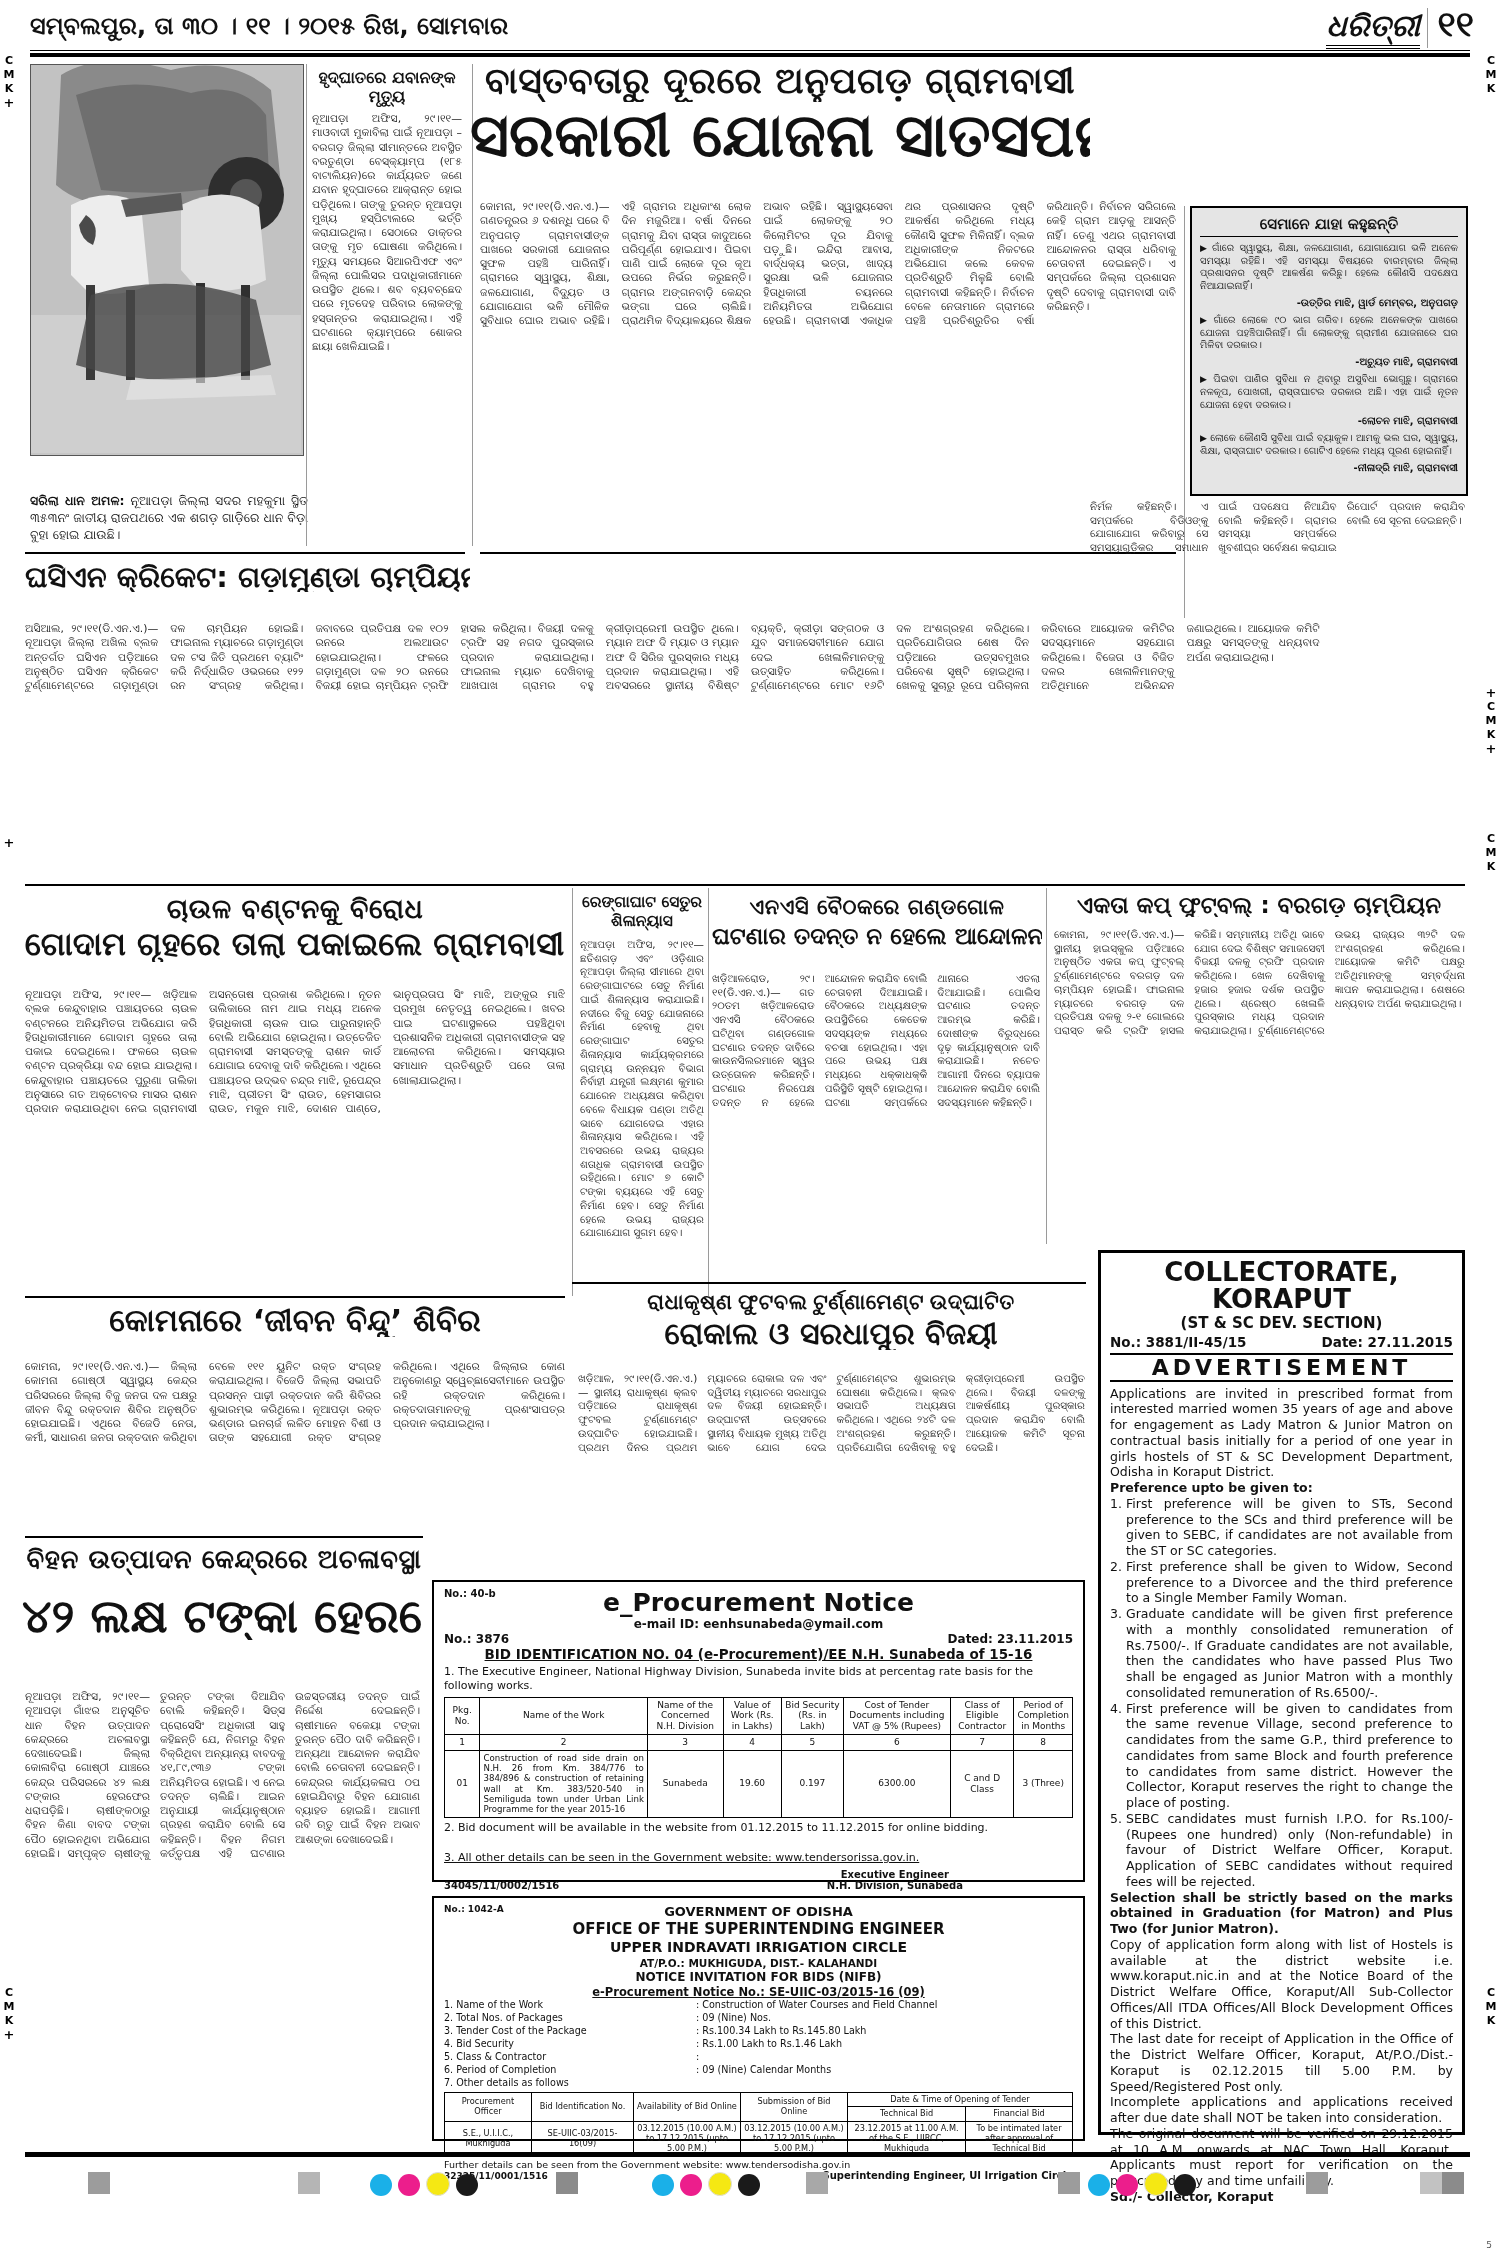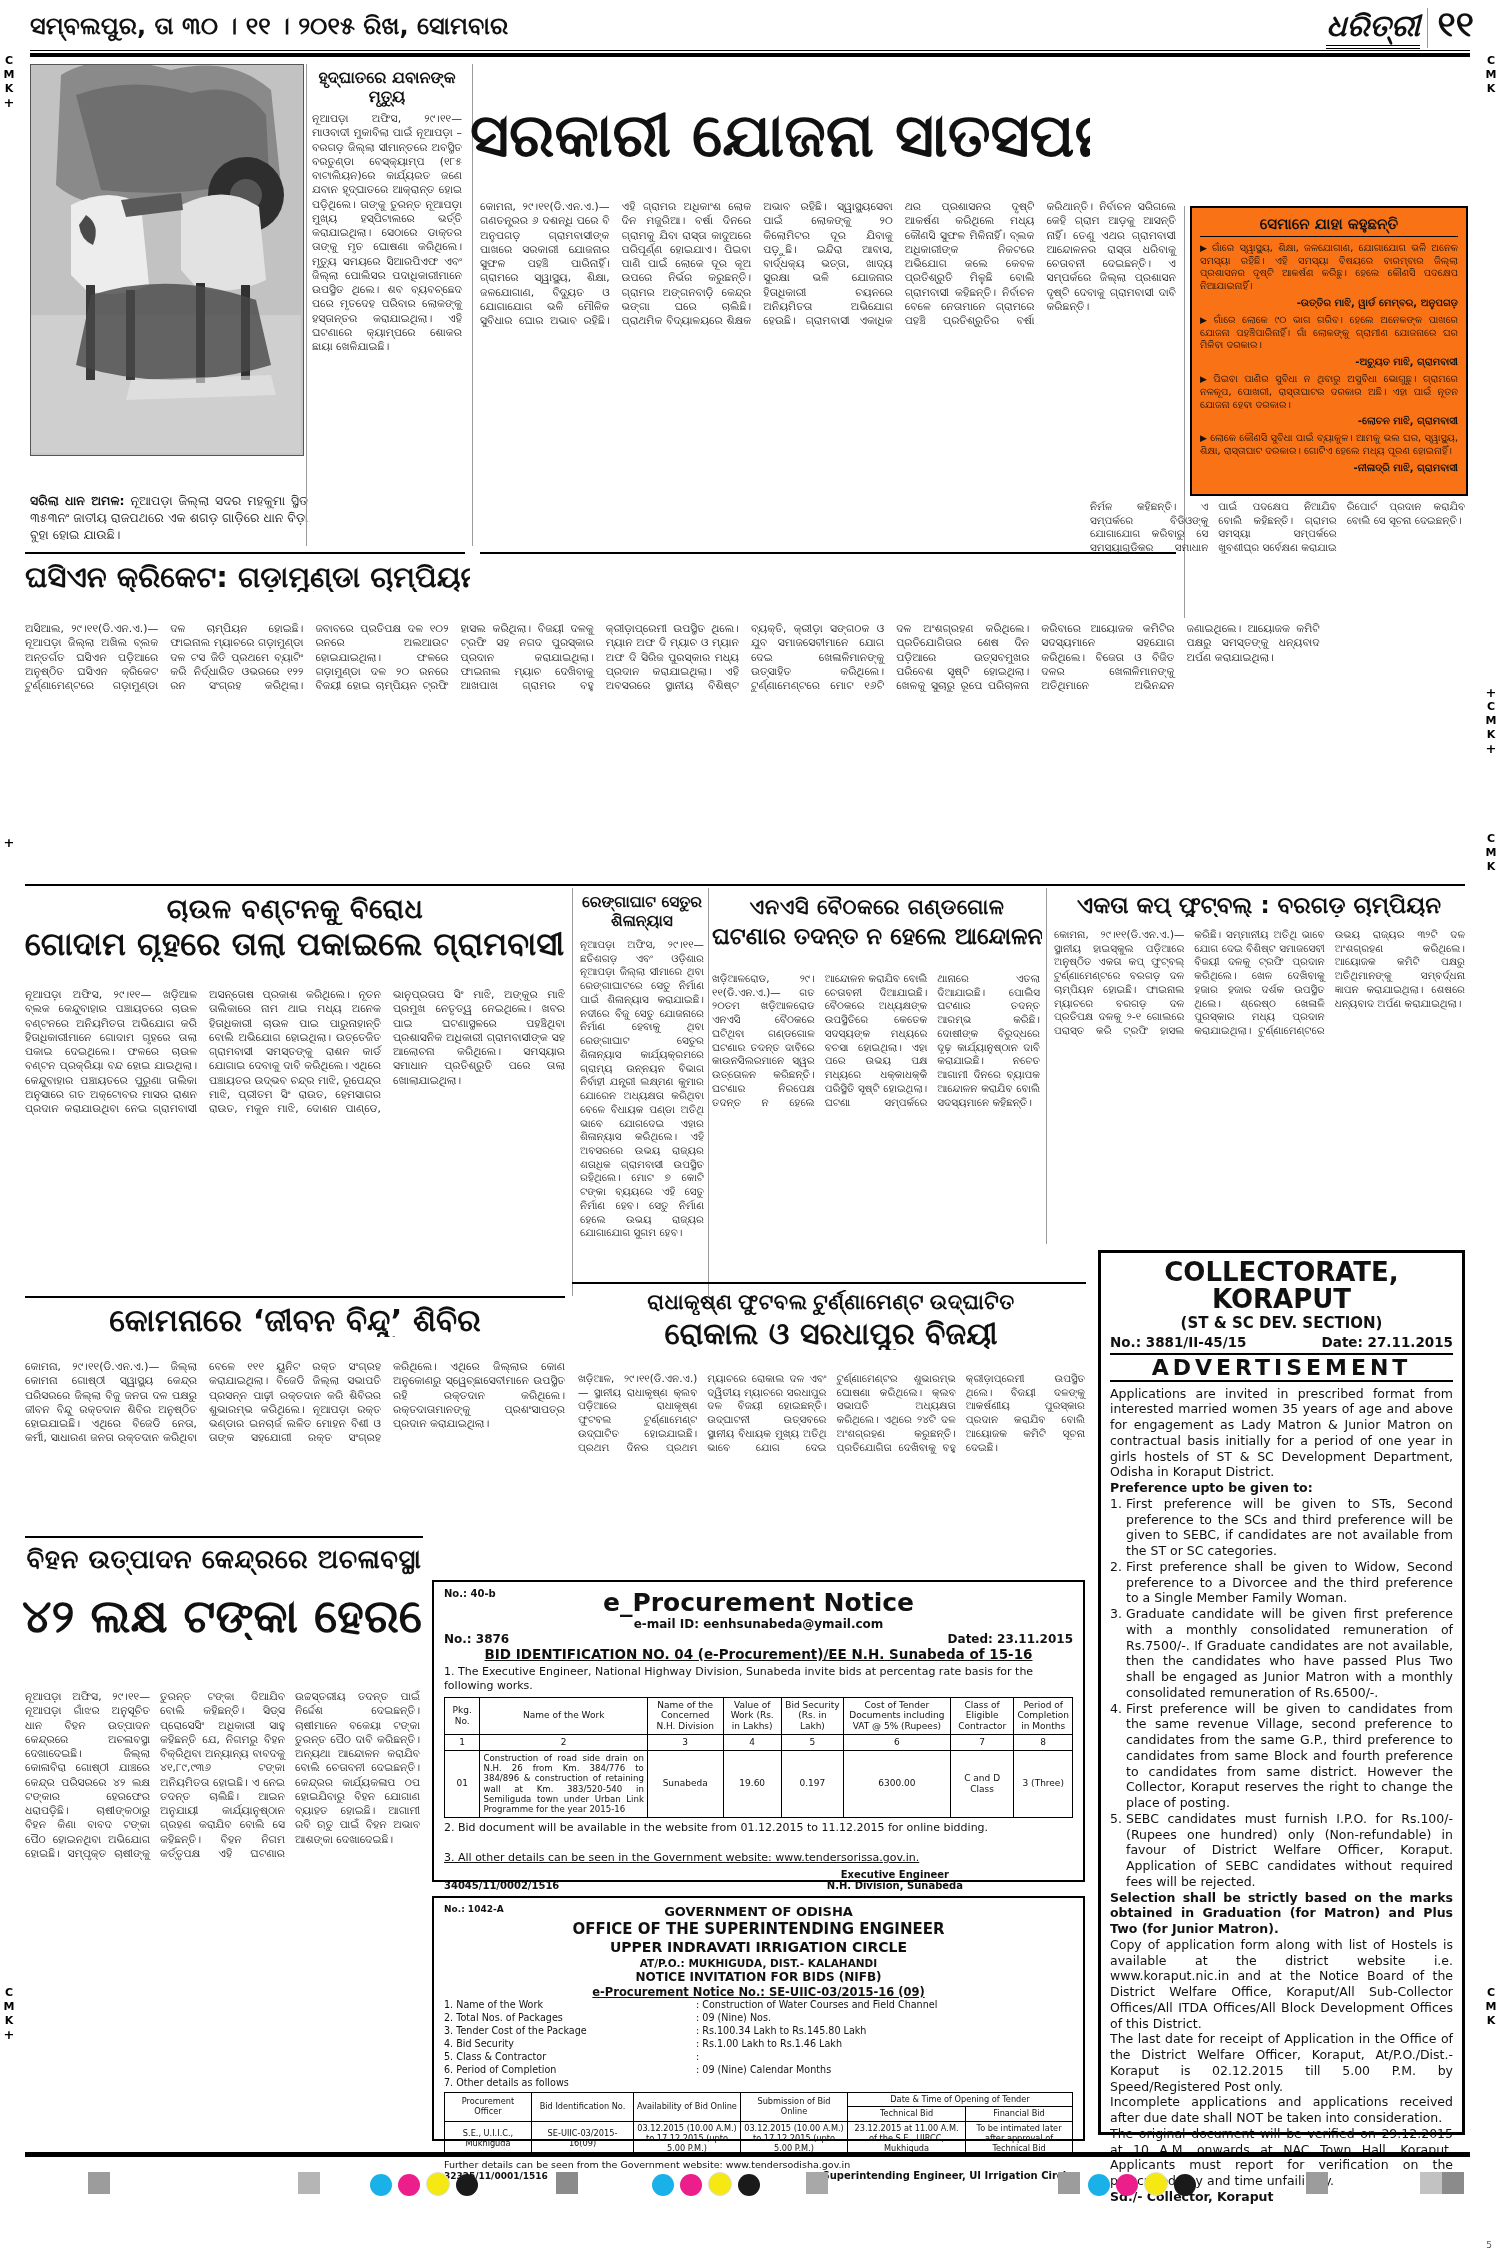--- a/index.html
+++ b/index.html
@@ -130,6 +130,7 @@
   <div class="abs body-col" style="left:312px;top:112px;width:150px;height:436px;">ନୂଆପଡ଼ା ଅଫିସ, ୨୯।୧୧— ମାଓବାଦୀ ମୁକାବିଲା ପାଇଁ ନୂଆପଡ଼ା – ବରଗଡ଼ ଜିଲ୍ଲା ସୀମାନ୍ତରେ ଅବସ୍ଥିତ ବରତୁଣ୍ଡା ବେସ୍‌କ୍ୟାମ୍ପ (୧୮୫ ବାଟାଲିୟନ)ରେ କାର୍ଯ୍ୟରତ ଜଣେ ଯବାନ ହୃଦ୍‌ଘାତରେ ଆକ୍ରାନ୍ତ ହୋଇ ପଡ଼ିଥିଲେ। ତାଙ୍କୁ ତୁରନ୍ତ ନୂଆପଡ଼ା ମୁଖ୍ୟ ହସ୍ପିଟାଲରେ ଭର୍ତ୍ତି କରାଯାଇଥିଲା। ସେଠାରେ ଡାକ୍ତର ତାଙ୍କୁ ମୃତ ଘୋଷଣା କରିଥିଲେ। ମୃତ୍ୟୁ ସମୟରେ ସିଆରପିଏଫ ଏବଂ ଜିଲ୍ଲା ପୋଲିସର ପଦାଧିକାରୀମାନେ ଉପସ୍ଥିତ ଥିଲେ। ଶବ ବ୍ୟବଚ୍ଛେଦ ପରେ ମୃତଦେହ ପରିବାର ଲୋକଙ୍କୁ ହସ୍ତାନ୍ତର କରାଯାଇଥିଲା। ଏହି ଘଟଣାରେ କ୍ୟାମ୍ପରେ ଶୋକର ଛାୟା ଖେଳିଯାଇଛି।</div>
   <div class="abs vrule" style="left:472px;top:64px;height:482px;"></div>
 
+  <div class="abs kicker center nowrap" style="left:480px;top:60px;width:600px;font-size:36px;">ବାସ୍ତବତାରୁ ଦୂରରେ ଅନୁପଗଡ଼ ଗ୍ରାମବାସୀ</div>
   <div class="abs headline center nowrap" style="left:470px;top:104px;width:620px;font-size:60px;">ସରକାରୀ ଯୋଜନା ସାତସପନ</div>
   <div class="abs body-col" style="left:480px;top:200px;width:696px;height:345px;column-count:5;">କୋମନା, ୨୯।୧୧(ଡି.ଏନ.ଏ.)— ଗଣତନ୍ତ୍ରର ୬ ଦଶନ୍ଧି ପରେ ବି ଅନୁପଗଡ଼ ଗ୍ରାମବାସୀଙ୍କ ପାଖରେ ସରକାରୀ ଯୋଜନାର ସୁଫଳ ପହଞ୍ଚି ପାରିନାହିଁ। ଗ୍ରାମରେ ସ୍ୱାସ୍ଥ୍ୟ, ଶିକ୍ଷା, ଜଳଯୋଗାଣ, ବିଦ୍ୟୁତ ଓ ଯୋଗାଯୋଗ ଭଳି ମୌଳିକ ସୁବିଧାର ଘୋର ଅଭାବ ରହିଛି। ଏହି ଗ୍ରାମର ଅଧିକାଂଶ ଲୋକ ଦିନ ମଜୁରିଆ। ବର୍ଷା ଦିନରେ ଗ୍ରାମକୁ ଯିବା ରାସ୍ତା କାଦୁଅରେ ପରିପୂର୍ଣ୍ଣ ହୋଇଯାଏ। ପିଇବା ପାଣି ପାଇଁ ଲୋକେ ଦୂର କୂଅ ଉପରେ ନିର୍ଭର କରୁଛନ୍ତି। ଗ୍ରାମର ଅଙ୍ଗନବାଡ଼ି କେନ୍ଦ୍ର ଭଙ୍ଗା ଘରେ ଚାଲିଛି। ପ୍ରାଥମିକ ବିଦ୍ୟାଳୟରେ ଶିକ୍ଷକ ଅଭାବ ରହିଛି। ସ୍ୱାସ୍ଥ୍ୟସେବା ପାଇଁ ଲୋକଙ୍କୁ ୨୦ କିଲୋମିଟର ଦୂର ଯିବାକୁ ପଡ଼ୁଛି। ଇନ୍ଦିରା ଆବାସ, ବାର୍ଦ୍ଧକ୍ୟ ଭତ୍ତା, ଖାଦ୍ୟ ସୁରକ୍ଷା ଭଳି ଯୋଜନାର ହିତାଧିକାରୀ ଚୟନରେ ଅନିୟମିତତା ଅଭିଯୋଗ ହେଉଛି। ଗ୍ରାମବାସୀ ଏକାଧିକ ଥର ପ୍ରଶାସନର ଦୃଷ୍ଟି ଆକର୍ଷଣ କରିଥିଲେ ମଧ୍ୟ କୌଣସି ସୁଫଳ ମିଳିନାହିଁ। ବ୍ଲକ ଅଧିକାରୀଙ୍କ ନିକଟରେ ଅଭିଯୋଗ କଲେ କେବଳ ପ୍ରତିଶ୍ରୁତି ମିଳୁଛି ବୋଲି ଗ୍ରାମବାସୀ କହିଛନ୍ତି। ନିର୍ବାଚନ ବେଳେ ନେତାମାନେ ଗ୍ରାମରେ ପହଞ୍ଚି ପ୍ରତିଶ୍ରୁତିର ବର୍ଷା କରିଥାନ୍ତି। ନିର୍ବାଚନ ସରିଗଲେ କେହି ଗ୍ରାମ ଆଡ଼କୁ ଆସନ୍ତି ନାହିଁ। ତେଣୁ ଏଥର ଗ୍ରାମବାସୀ ଆନ୍ଦୋଳନର ରାସ୍ତା ଧରିବାକୁ ଚେତାବନୀ ଦେଇଛନ୍ତି। ଏ ସମ୍ପର୍କରେ ଜିଲ୍ଲା ପ୍ରଶାସନ ଦୃଷ୍ଟି ଦେବାକୁ ଗ୍ରାମବାସୀ ଦାବି କରିଛନ୍ତି।</div>
   <div class="abs hrule" style="left:480px;top:552px;width:696px;height:2px;"></div>

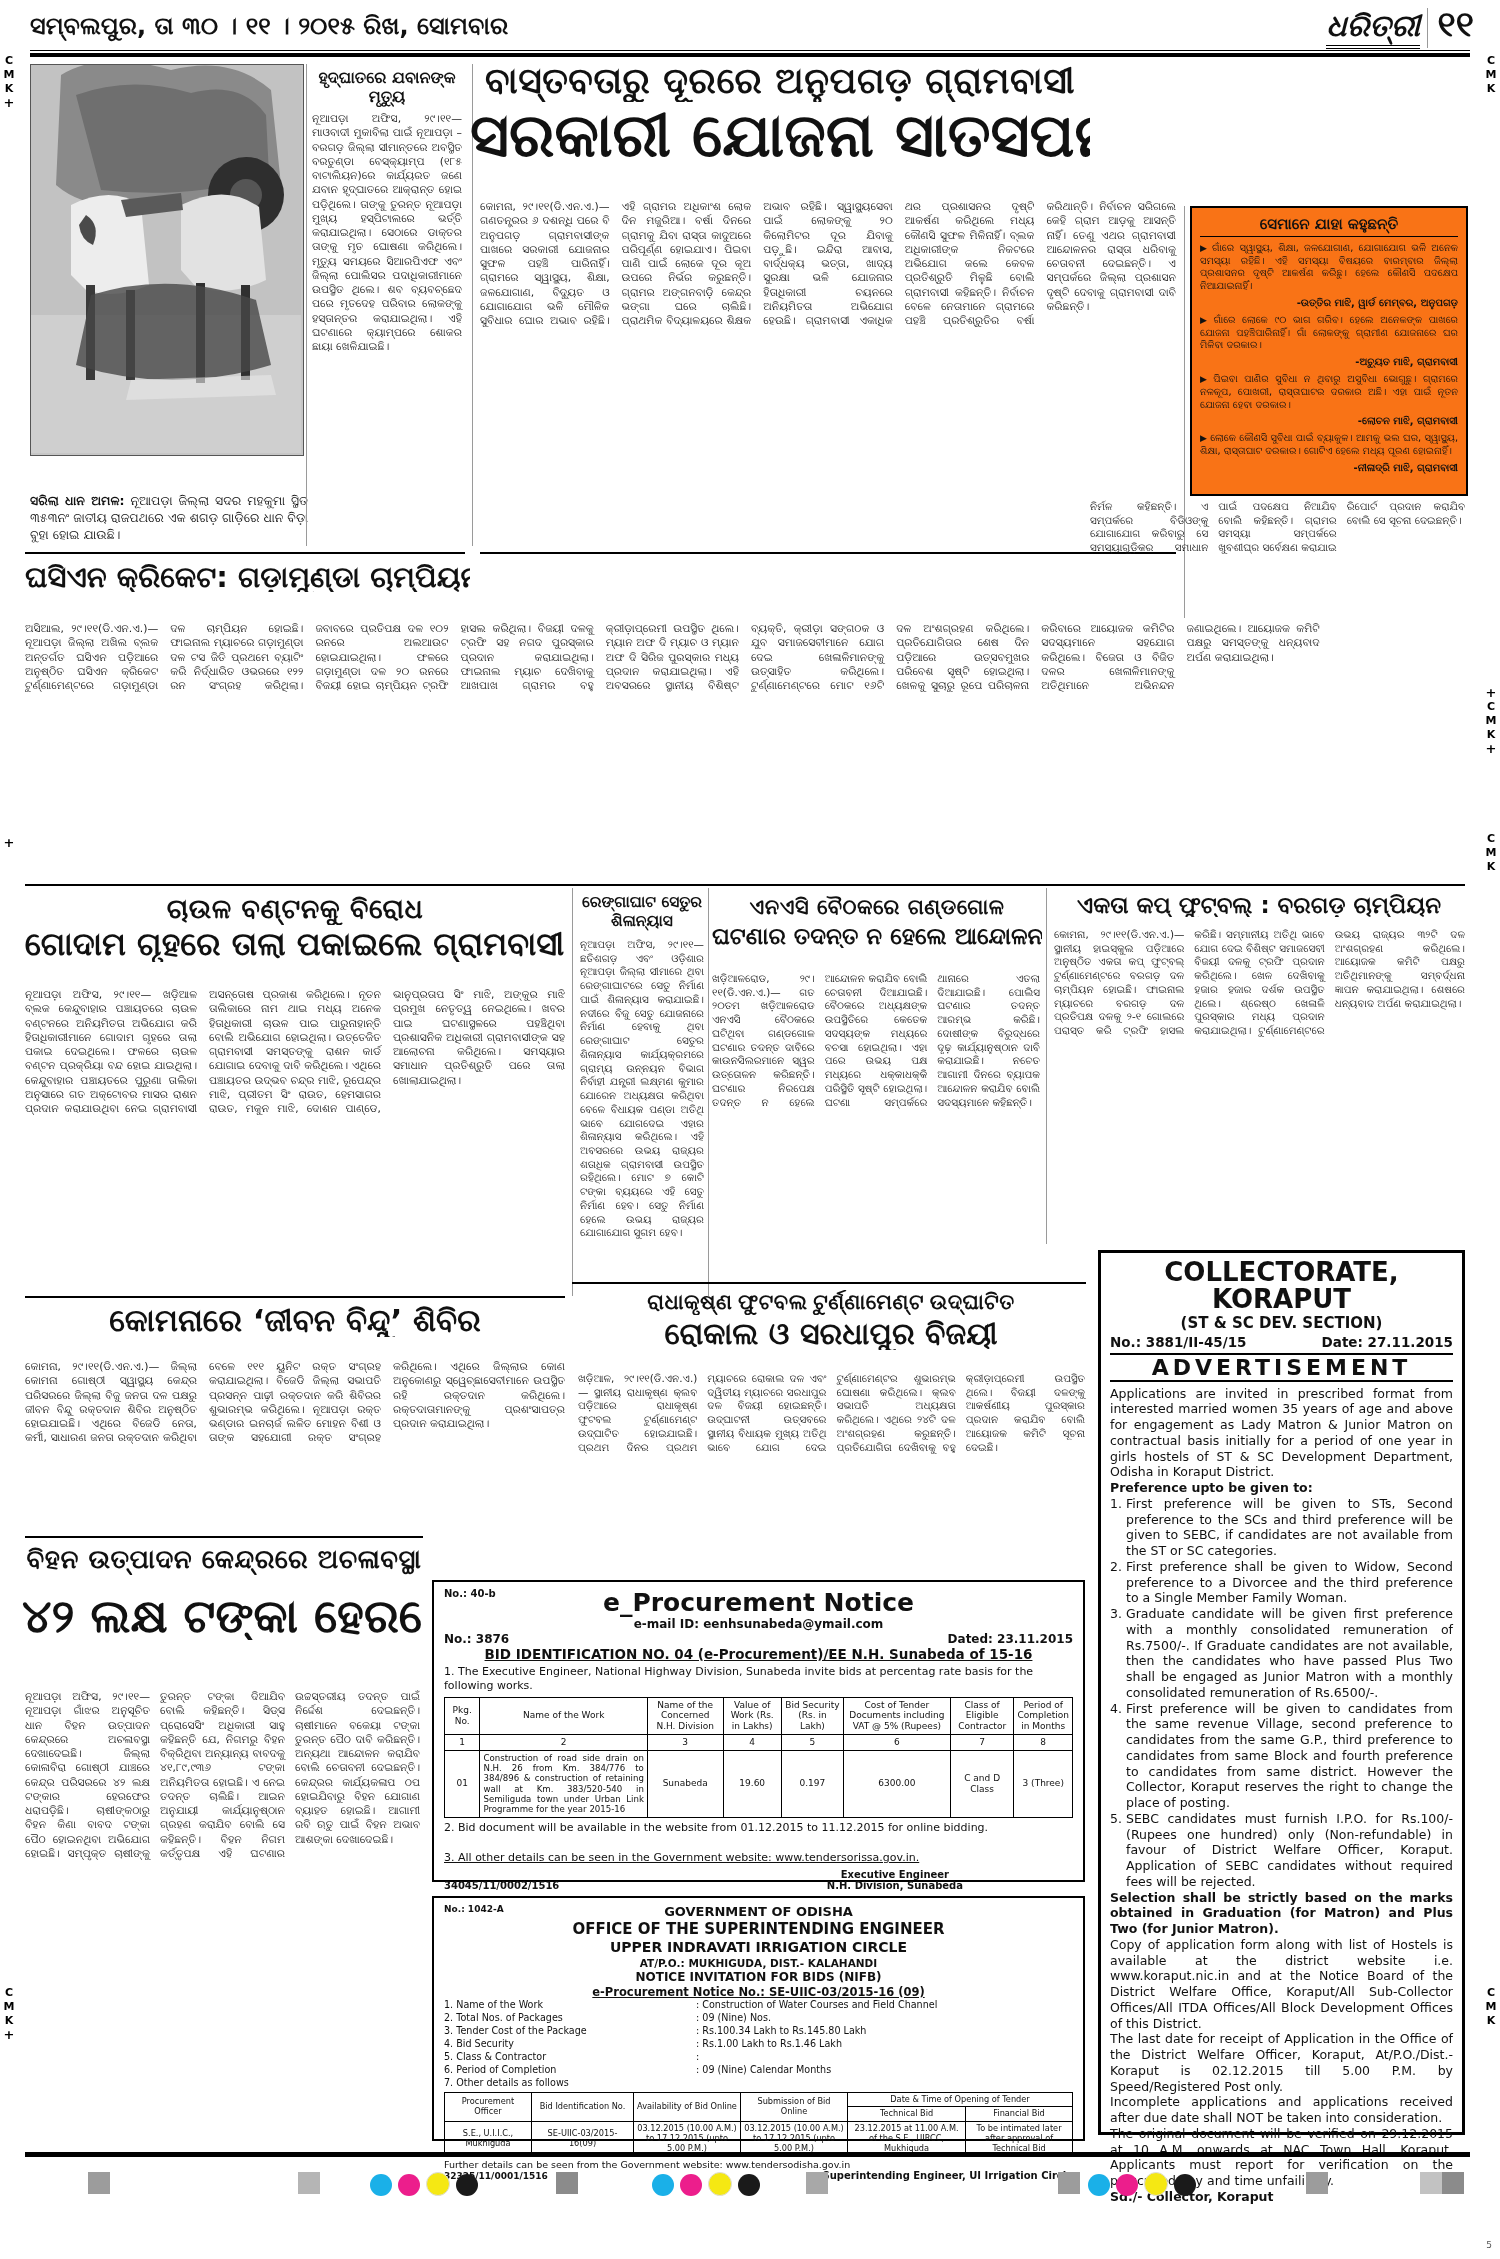--- a/index.html
+++ b/index.html
@@ -17,7 +17,7 @@
   .vrule{border-left:1px solid #9a9a9a;width:0;}
   .photo-frame{border:1px solid #555;background:#c6c6c6;}
   .caption{font-size:12.5px;line-height:1.35;text-align:justify;}
-  .qbox{border:2px solid #000;padding:7px 8px;background:#f97316;}
+  .qbox{border:2px solid #000;padding:7px 8px;background:#e5e5e5;}
   .qtitle{font-size:15px;font-weight:bold;text-align:center;border-bottom:1px solid #000;padding-bottom:3px;margin-bottom:5px;}
   .qitem{font-size:9.8px;line-height:1.3;text-align:justify;margin-bottom:4px;}
   .qarrow{font-size:9px;margin-right:3px;}

